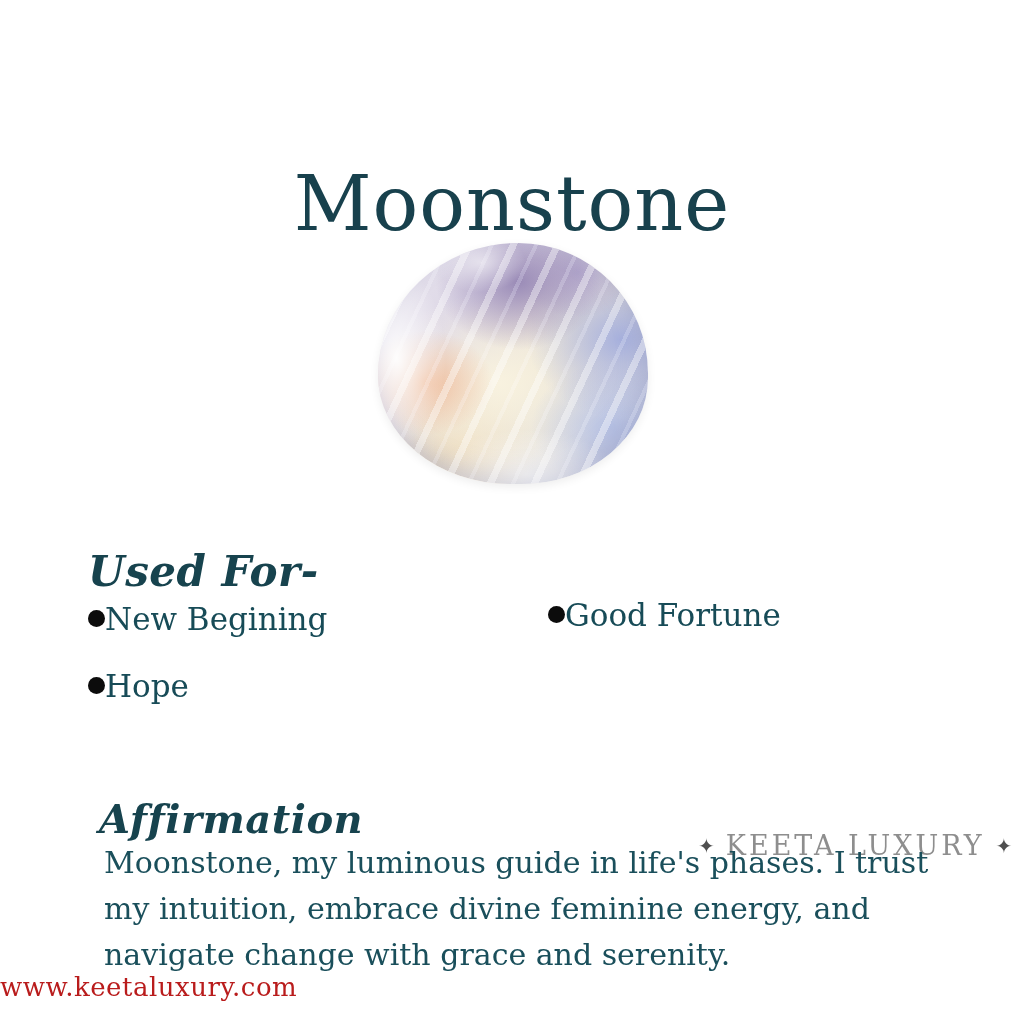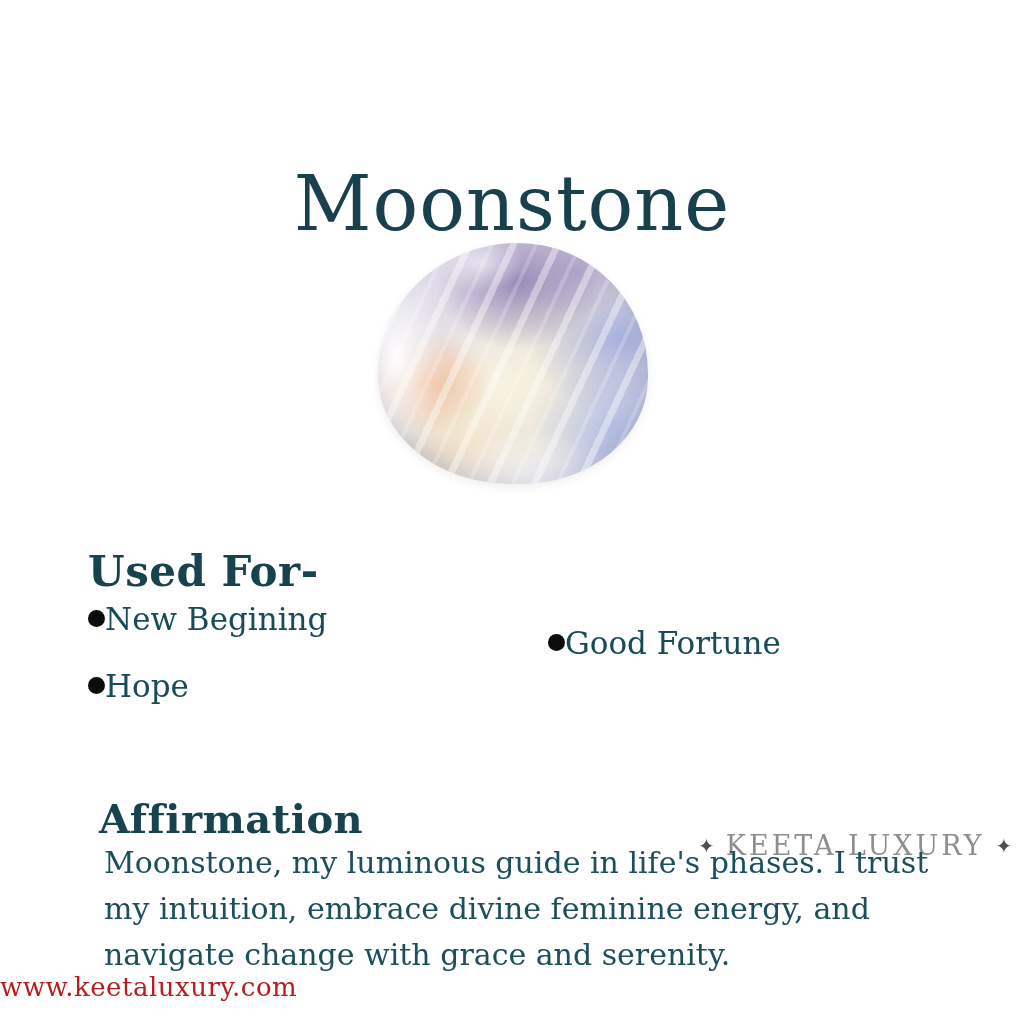--- a/index.html
+++ b/index.html
@@ -43,7 +43,7 @@
   }
   
   .h-used,.h-affirm{
-    position:absolute;left:88px;font-weight:700;color:#17434e;letter-spacing:0.5px;
+    position:absolute;left:88px;font-weight:700;color:#17434e;letter-spacing:0.5px;font-style:italic;
   }
   .h-used{top:512px;font-size:42px;}
   .h-affirm{top:762px;font-size:40px;margin-left:11px;}

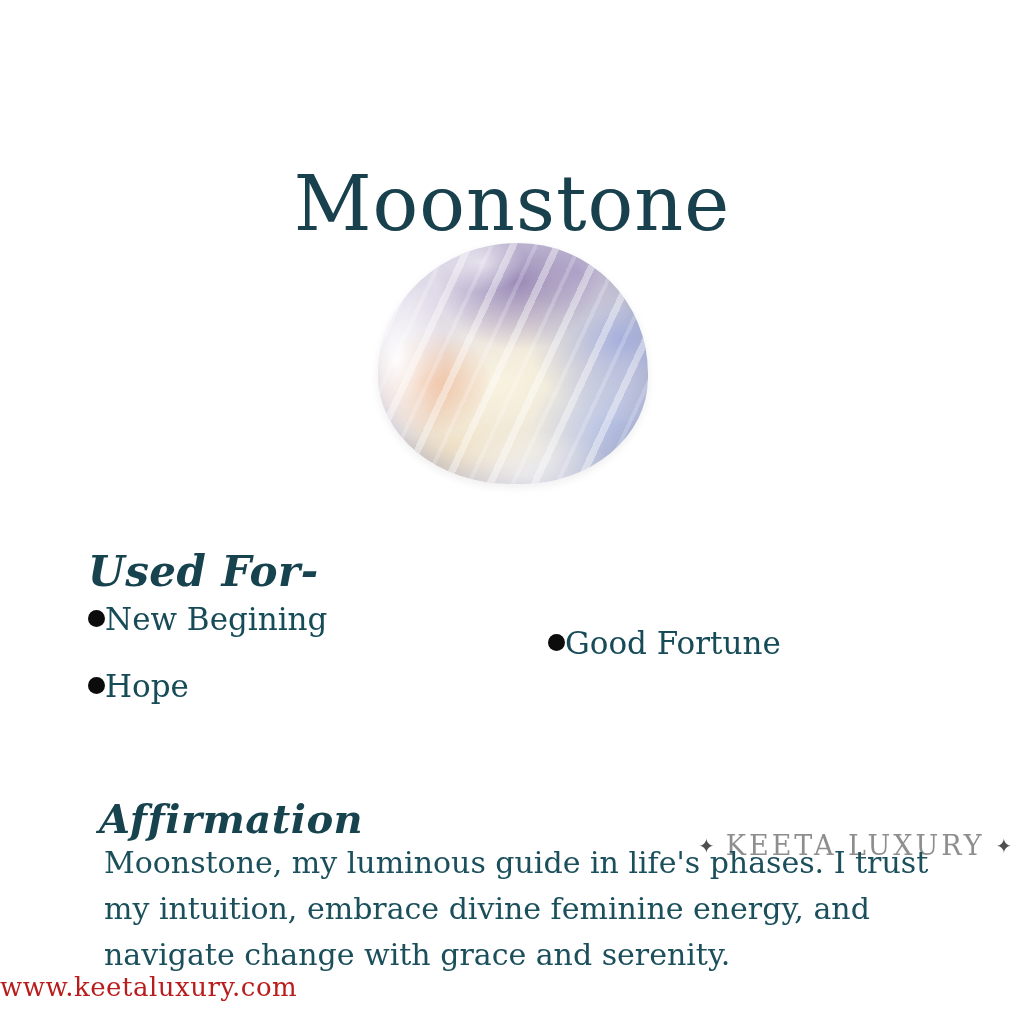--- a/index.html
+++ b/index.html
@@ -50,7 +50,7 @@
   
   .col{position:absolute;margin:0;padding:0;list-style:none;}
   .col-left{left:88px;top:600px;}
-  .col-right{left:548px;top:624px;}
+  .col-right{left:548px;top:596px;}
   .col li{
     display:flex;align-items:center;height:37px;margin-bottom:30px;
     font-size:31px;color:#174b57;

